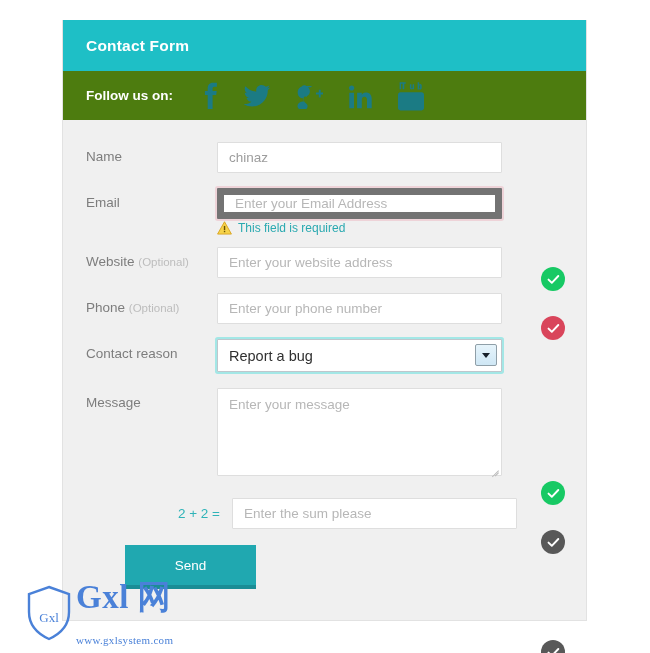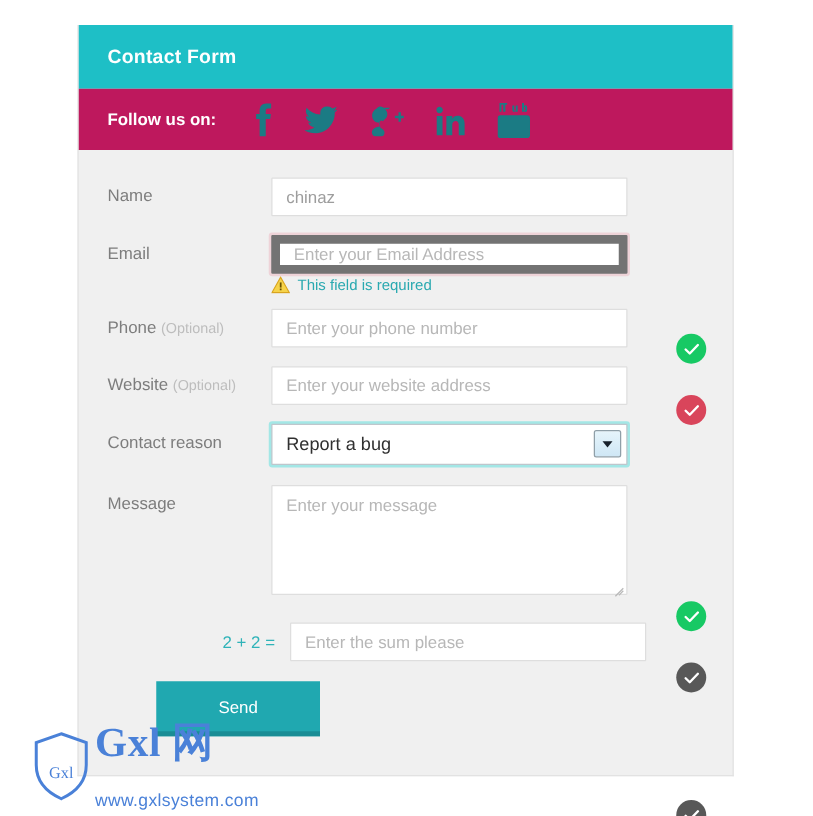--- a/index.html
+++ b/index.html
@@ -38,7 +38,7 @@
   
   .social-bar {
     height: 49px;
-    background: #be185d;
+    background: #4d7c0f;
     display: flex; align-items: center;
     padding-left: 23px;
   }

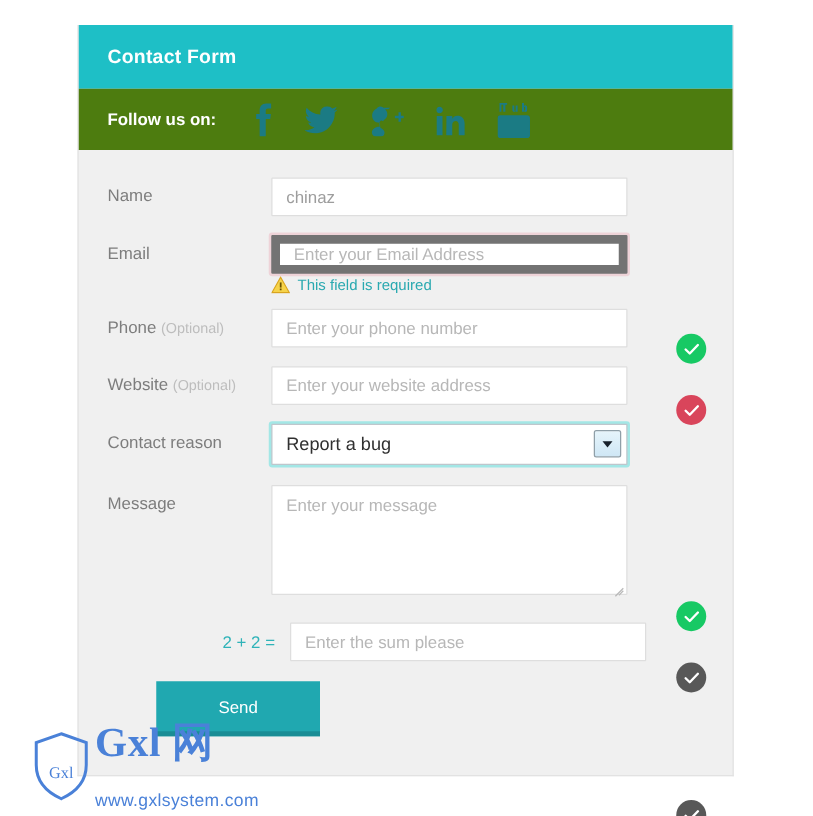--- a/index.html
+++ b/index.html
@@ -306,21 +306,21 @@
 
       <div class="row">
         <div class="lbl">
+          <span>Website</span>
+          <span class="opt">(Optional)</span>
+        </div>
+        <div class="field-wrap">
+          <input class="txt" type="text" placeholder="Enter your website address" style="">
+        </div>
+      </div>
+
+      <div class="row">
+        <div class="lbl">
           <span>Phone</span>
           <span class="opt">(Optional)</span>
         </div>
         <div class="field-wrap">
           <input class="txt" type="text" placeholder="Enter your phone number" style="">
-        </div>
-      </div>
-
-      <div class="row">
-        <div class="lbl">
-          <span>Website</span>
-          <span class="opt">(Optional)</span>
-        </div>
-        <div class="field-wrap">
-          <input class="txt" type="text" placeholder="Enter your website address" style="">
         </div>
       </div>
 

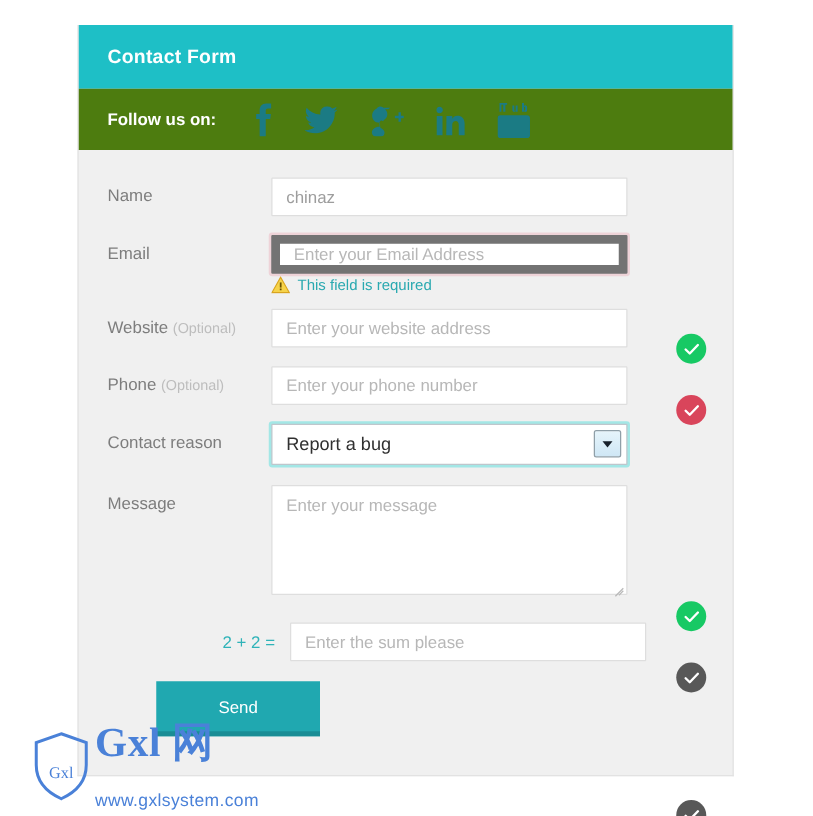--- a/index.html
+++ b/index.html
@@ -212,8 +212,8 @@
     letter-spacing: .5px;
   }
   .wm-sub {
-    font-family: Liberation Sans, sans-serif;
-    font-size: 14px;
+    font-family: Liberation Serif, serif;
+    font-size: 11px;
     color: #4a81d8;
     margin-top: 20px;
     letter-spacing: .3px;

